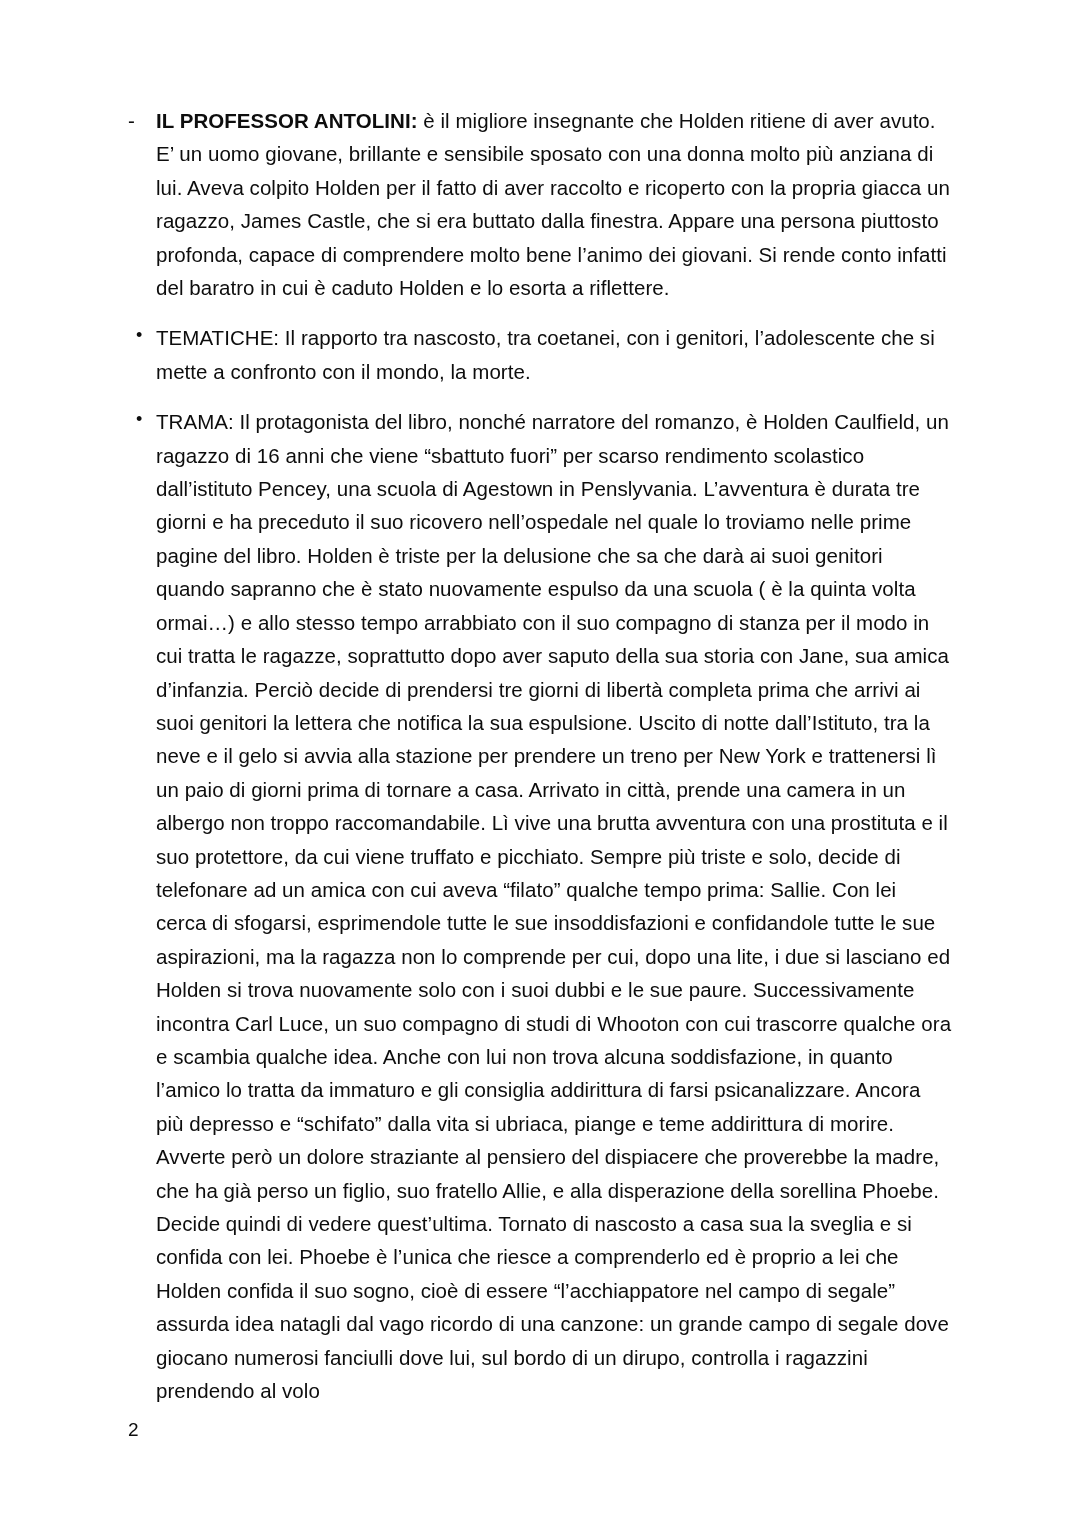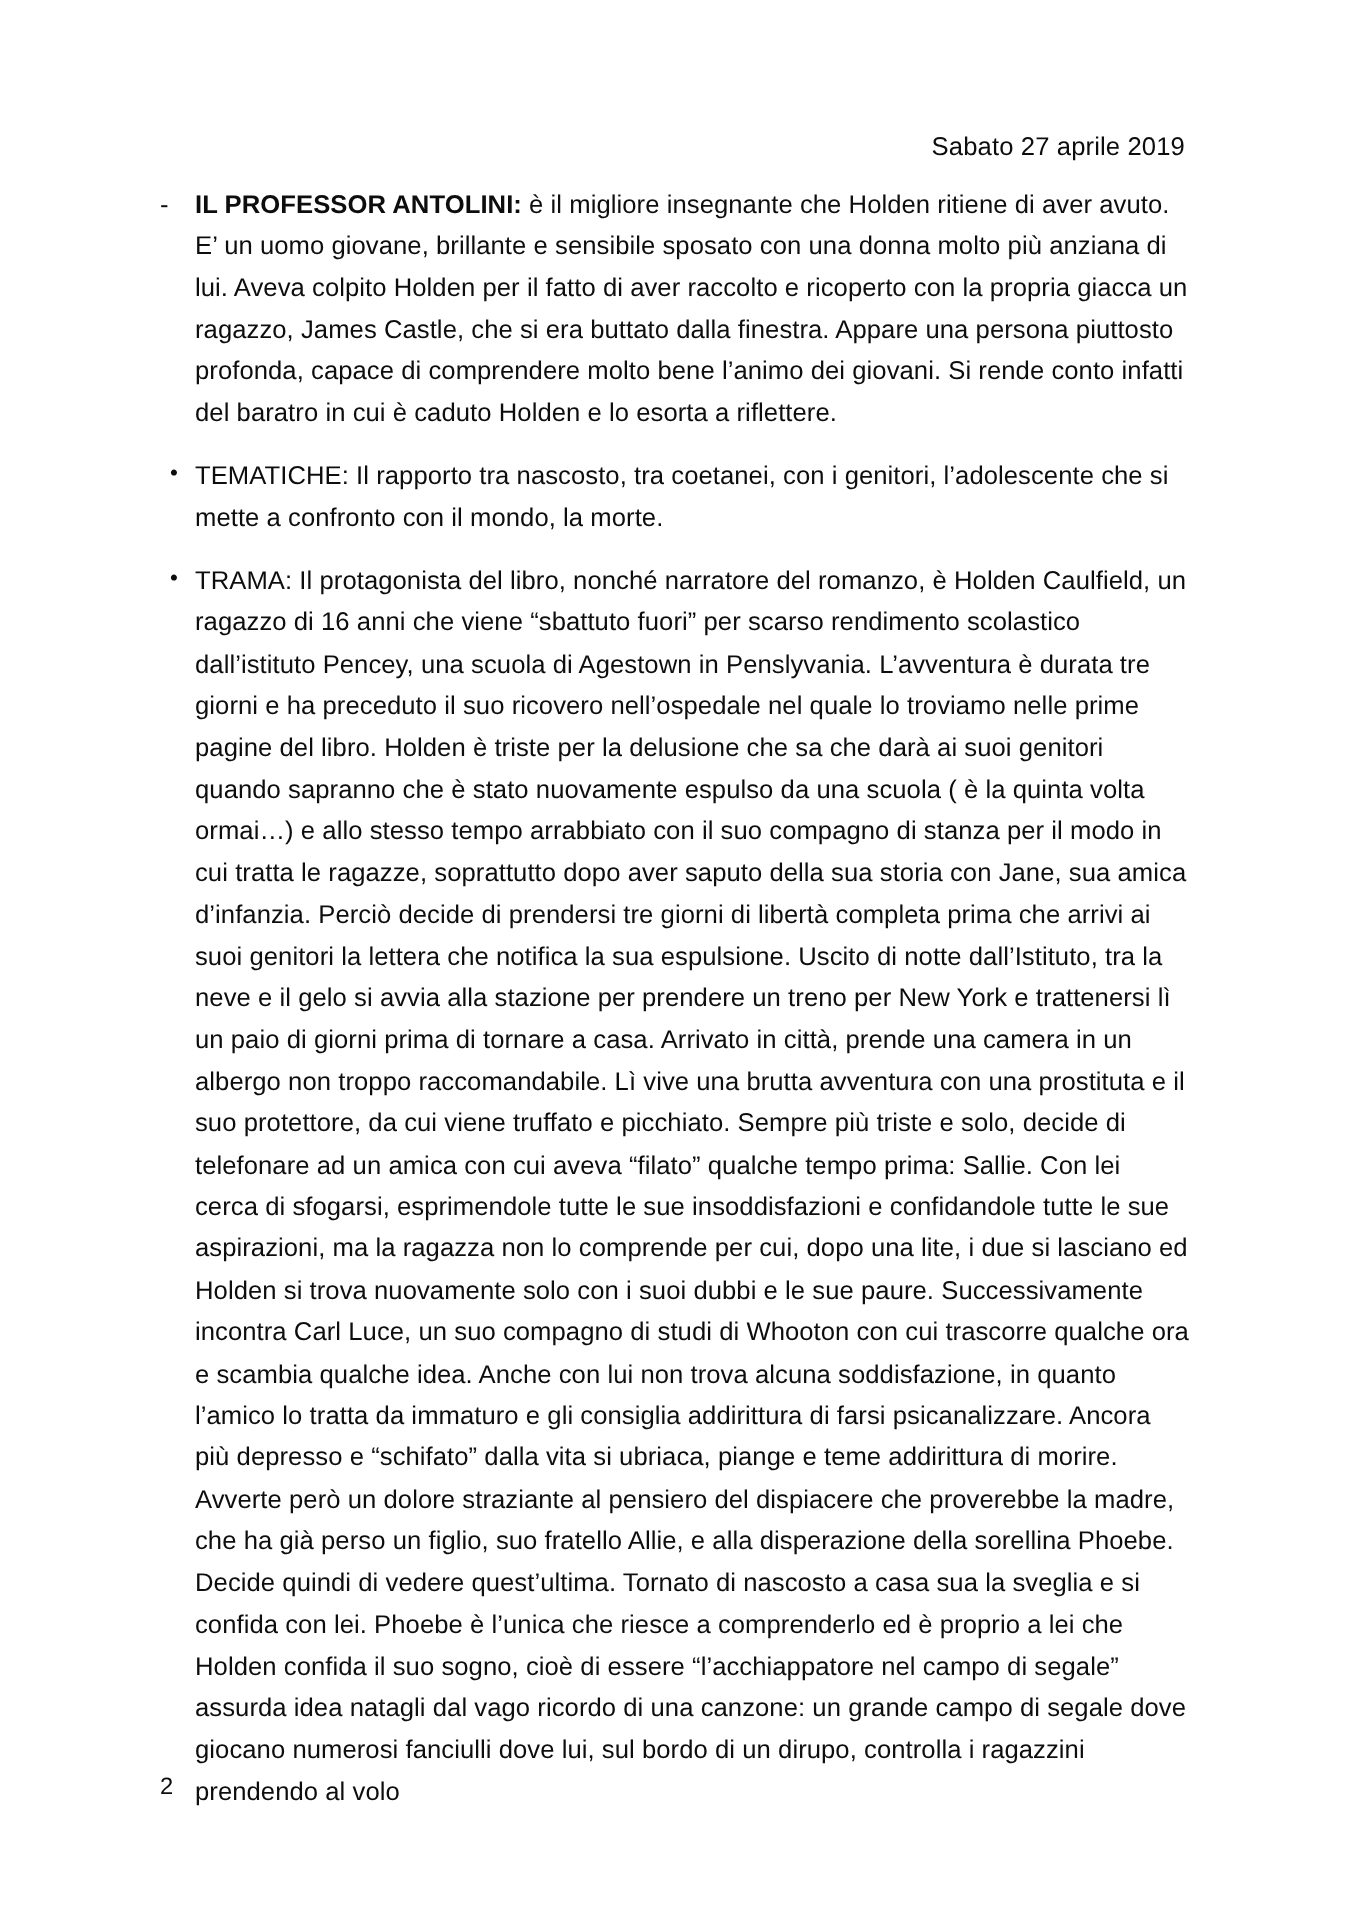--- a/index.html
+++ b/index.html
@@ -82,7 +82,6 @@
 
 <div class="page">
 
-  <div class="date-line">Sabato 27 aprile 2019</div>
 
   <ul class="bullet-list">
 

